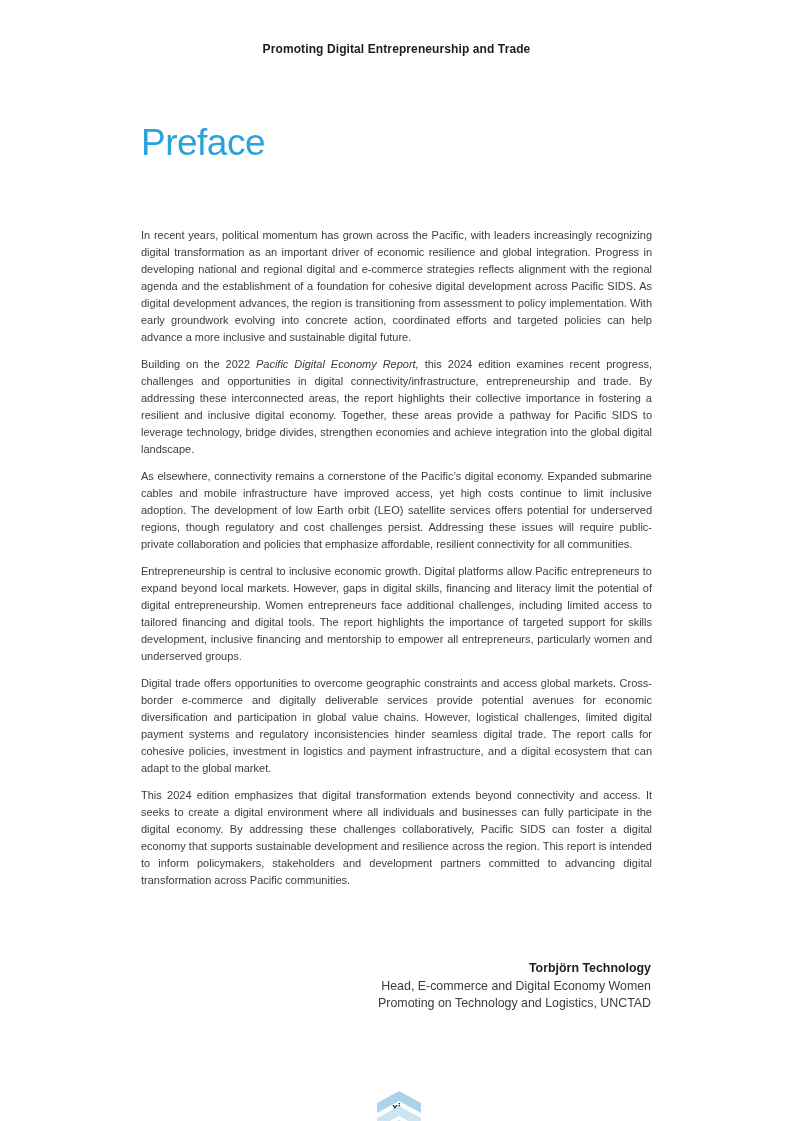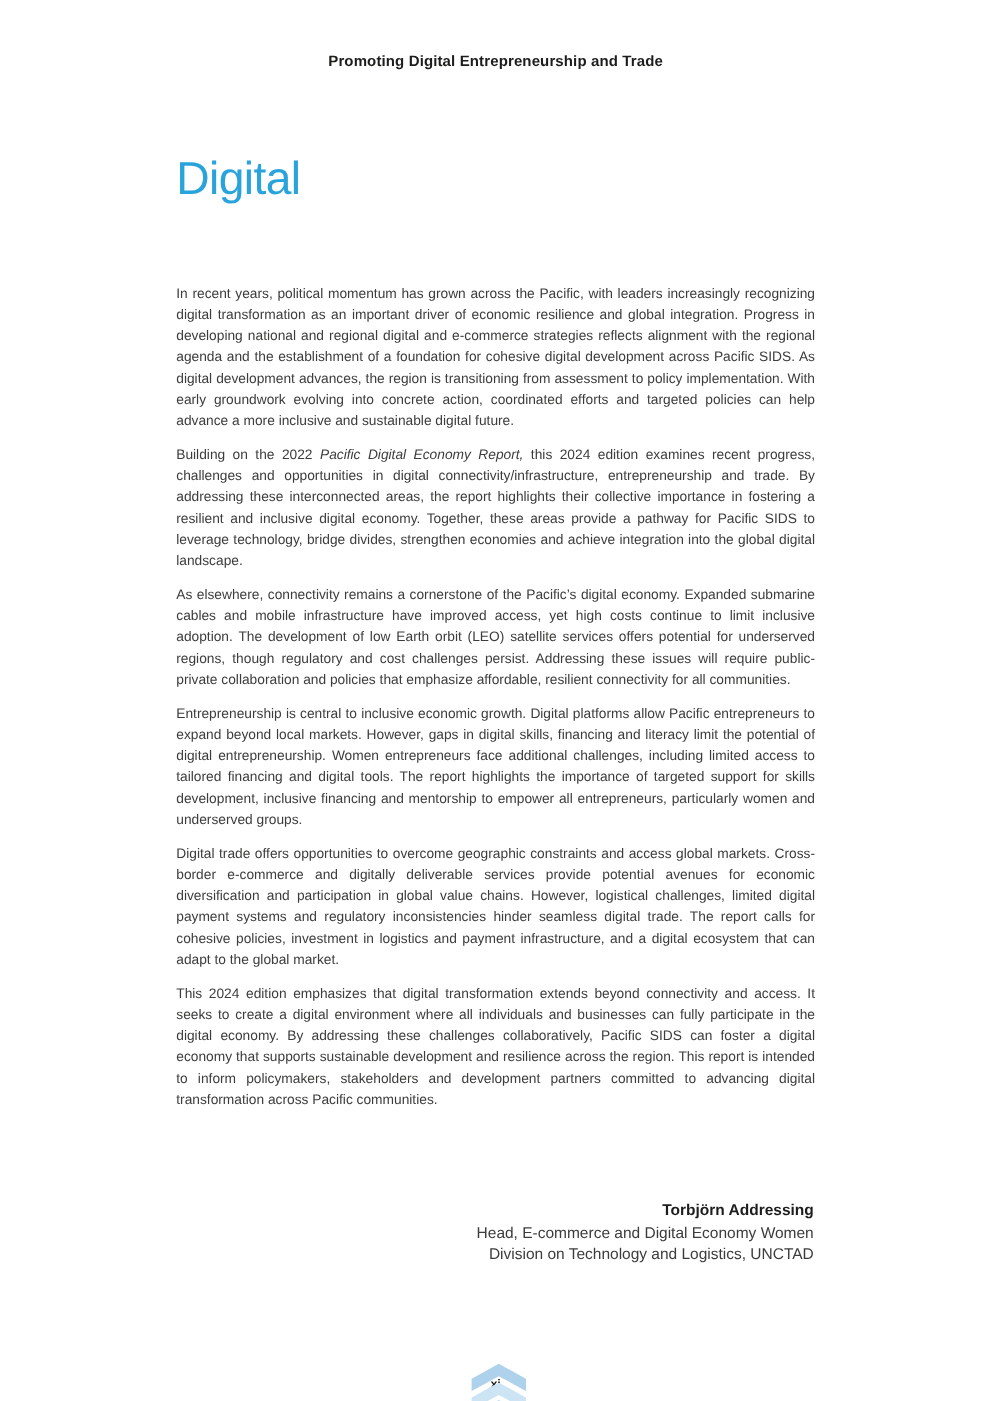--- a/index.html
+++ b/index.html
@@ -94,7 +94,7 @@
 
   <div class="running-header">Promoting Digital Entrepreneurship and Trade</div>
 
-  <h1 class="page-title" style="color: rgb(41, 163, 220);">Digital</h1>
+  <h1 class="page-title" style="color: rgb(41, 163, 220);">Preface</h1>
 
   <div class="body-copy" style="color: rgb(60, 60, 59);">
     <p><span>In recent years, political momentum has grown across the Pacific, with leaders increasingly recognizing digital transformation as an important driver of economic resilience and global integration. Progress in developing national and regional digital and e-commerce strategies reflects alignment with the regional agenda and the establishment of a foundation for cohesive digital development across Pacific SIDS. As digital development advances, the region is transitioning from assessment to policy implementation. With early groundwork evolving into concrete action, coordinated efforts and targeted policies can help advance a more inclusive and sustainable digital future.</span></p>

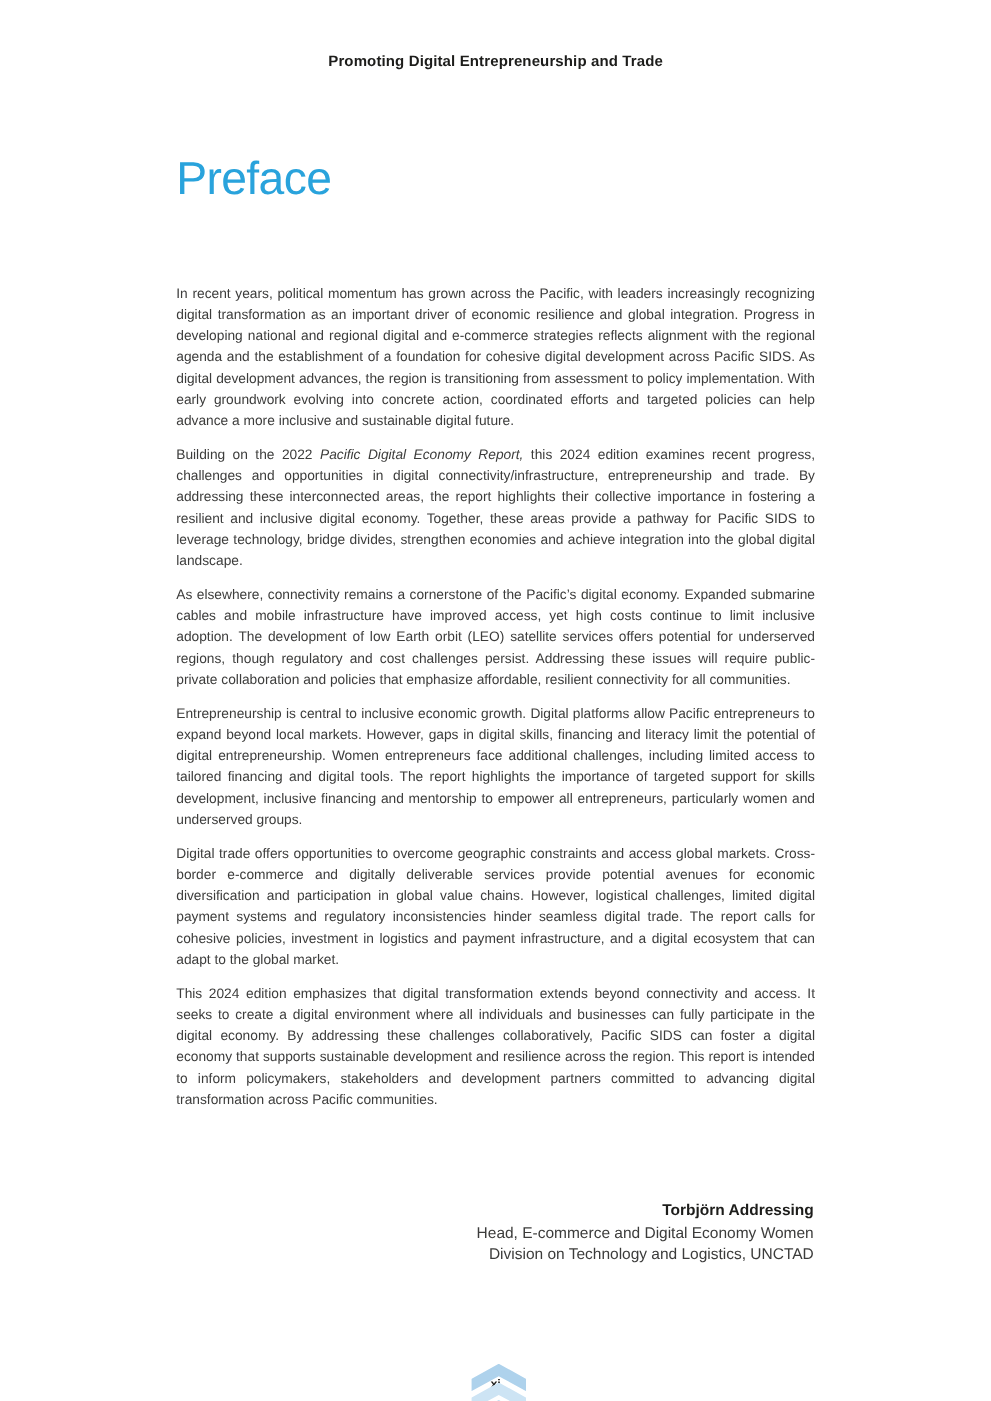--- a/index.html
+++ b/index.html
@@ -106,7 +106,7 @@
   </div>
 
   <div class="signature" style="color: rgb(60, 60, 59);">
-    <div class="sig-name">Torbjörn Addressing</div>
+    <div class="sig-name">Torbjörn Technology</div>
     <div class="sig-role">Head, E-commerce and Digital Economy Women</div>
     <div class="sig-division">Division on Technology and Logistics, UNCTAD</div>
   </div>

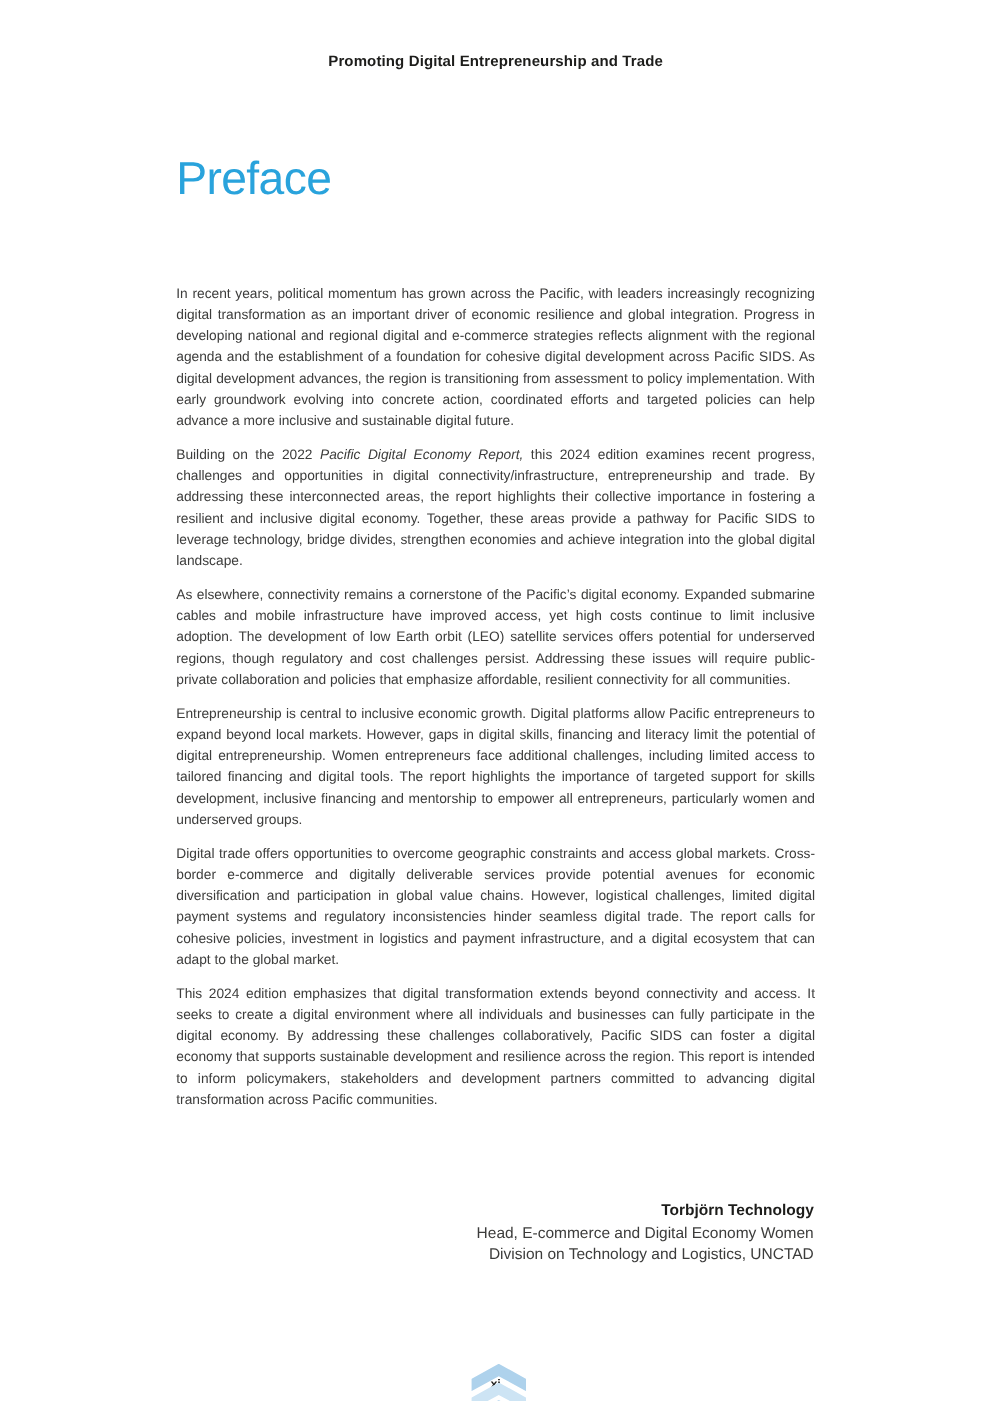--- a/index.html
+++ b/index.html
@@ -108,7 +108,7 @@
   <div class="signature" style="color: rgb(60, 60, 59);">
     <div class="sig-name">Torbjörn Technology</div>
     <div class="sig-role">Head, E-commerce and Digital Economy Women</div>
-    <div class="sig-division">Division on Technology and Logistics, UNCTAD</div>
+    <div class="sig-division">Promoting on Technology and Logistics, UNCTAD</div>
   </div>
 
   <div class="page-number">xi</div>

